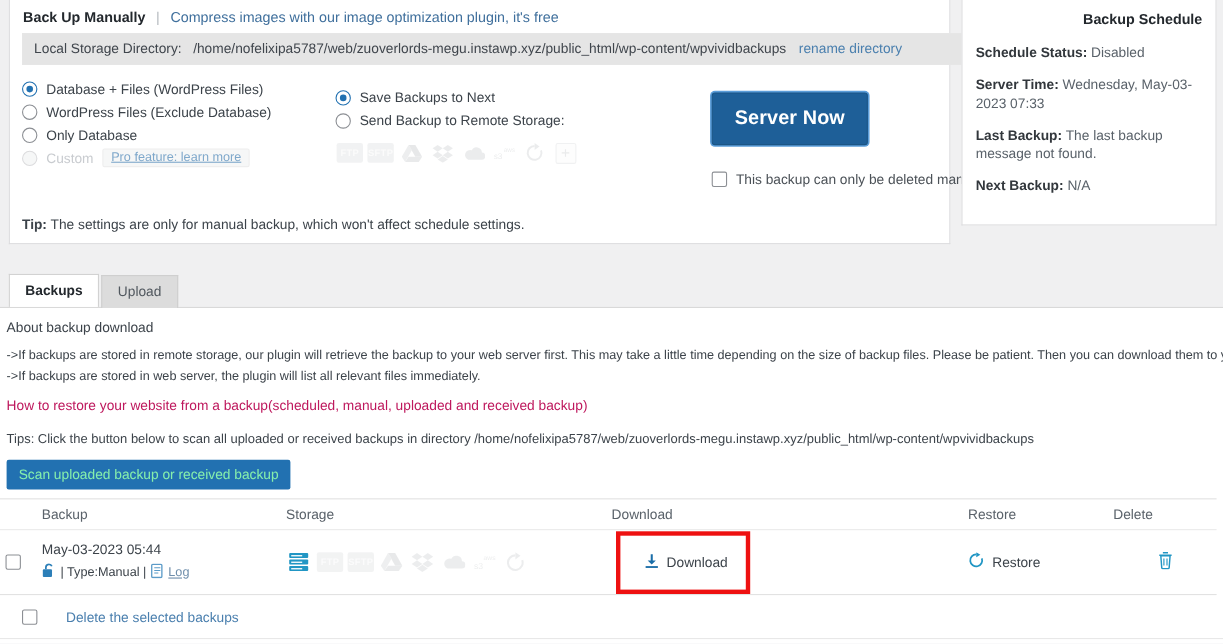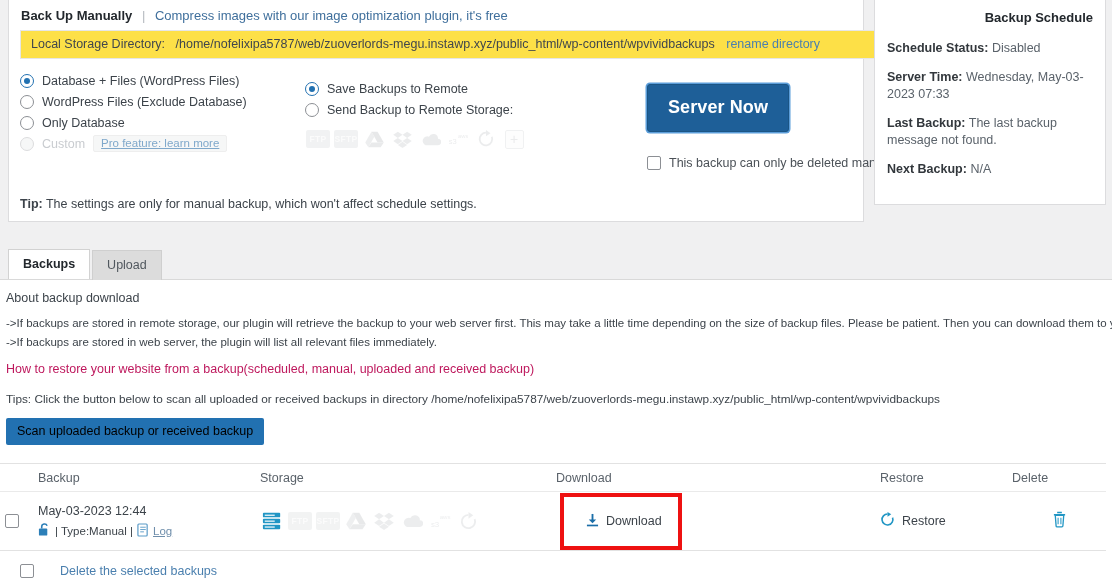--- a/index.html
+++ b/index.html
@@ -53,7 +53,7 @@
   .dir-bar {
     margin: 0 0 0 11px;
     width: 898px;
-    background: #fde047;
+    background: #e5e5e5;
     border: 1px solid #e6e6e6;
     padding: 6px 10px 7px 10px;
     font-size: 12.5px;

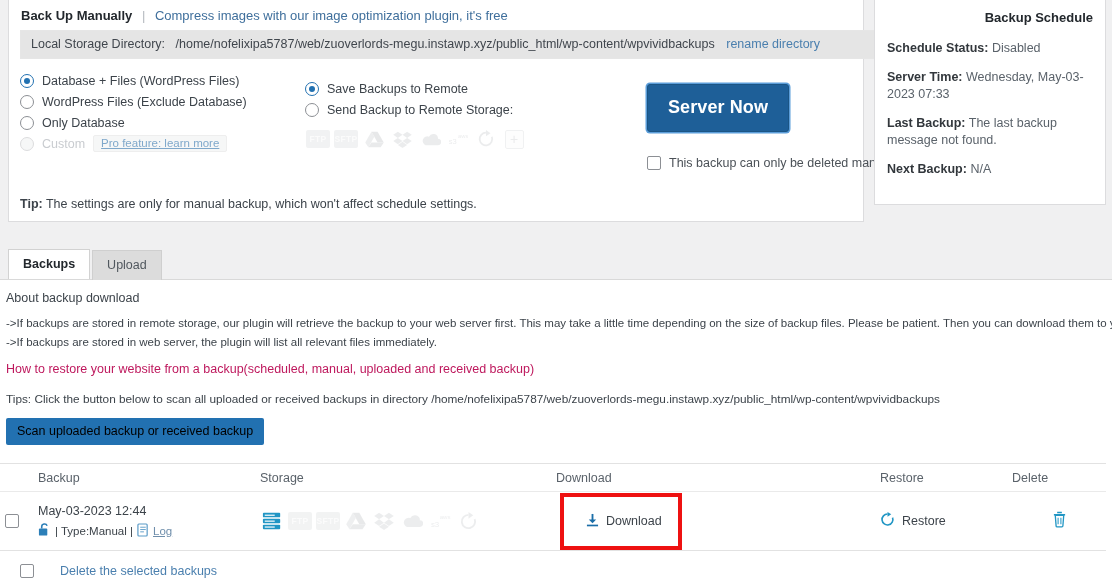--- a/index.html
+++ b/index.html
@@ -414,7 +414,7 @@
       <div class="col-right">
         <div class="radio-row">
           <span class="radio checked"></span>
-          <span class="radio-label">Save Backups to Remote</span>
+          <span class="radio-label">Save Backups to Next</span>
         </div>
         <div class="radio-row">
           <span class="radio"></span>

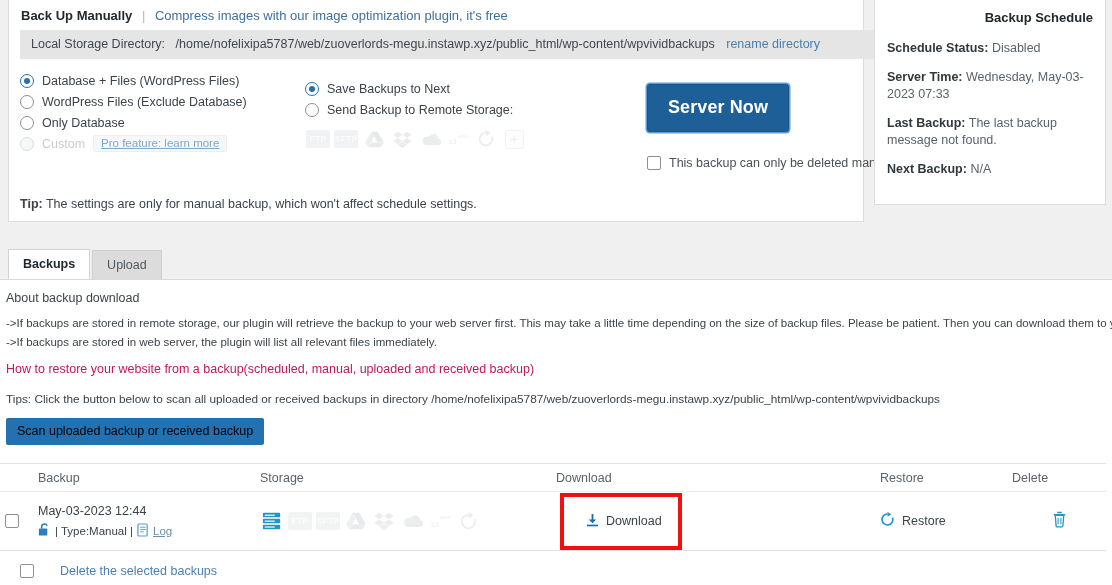--- a/index.html
+++ b/index.html
@@ -283,13 +283,13 @@
   .btn-scan {
     display: inline-block;
     background: #2271b1;
-    color: #000000;
+    color: #86efac;
     border: none;
     font-size: 12.5px;
     padding: 6px 11px 7px 11px;
     border-radius: 2px;
     cursor: pointer;
-    margin-bottom: 18px;
+    margin-bottom: 8px;
   }
 
   

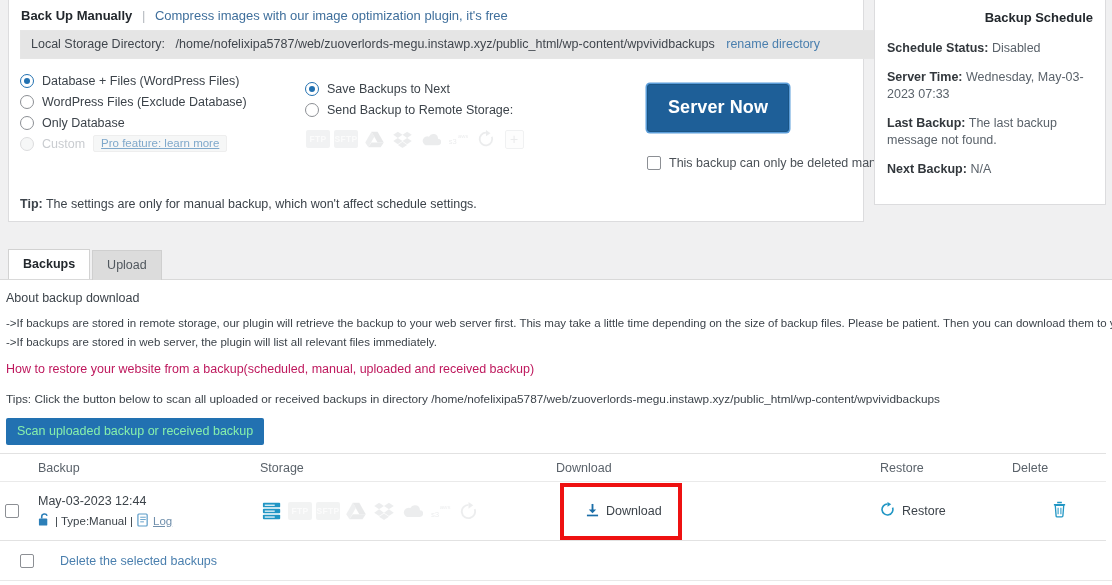--- a/index.html
+++ b/index.html
@@ -532,7 +532,7 @@
       </div>
 
       <div class="c-backup">
-        <div class="bk-date">May-03-2023 12:44</div>
+        <div class="bk-date">May-03-2023 05:44</div>
         <div class="bk-meta">
           <span>
             <svg width="13" height="14" viewBox="0 0 14 15">

